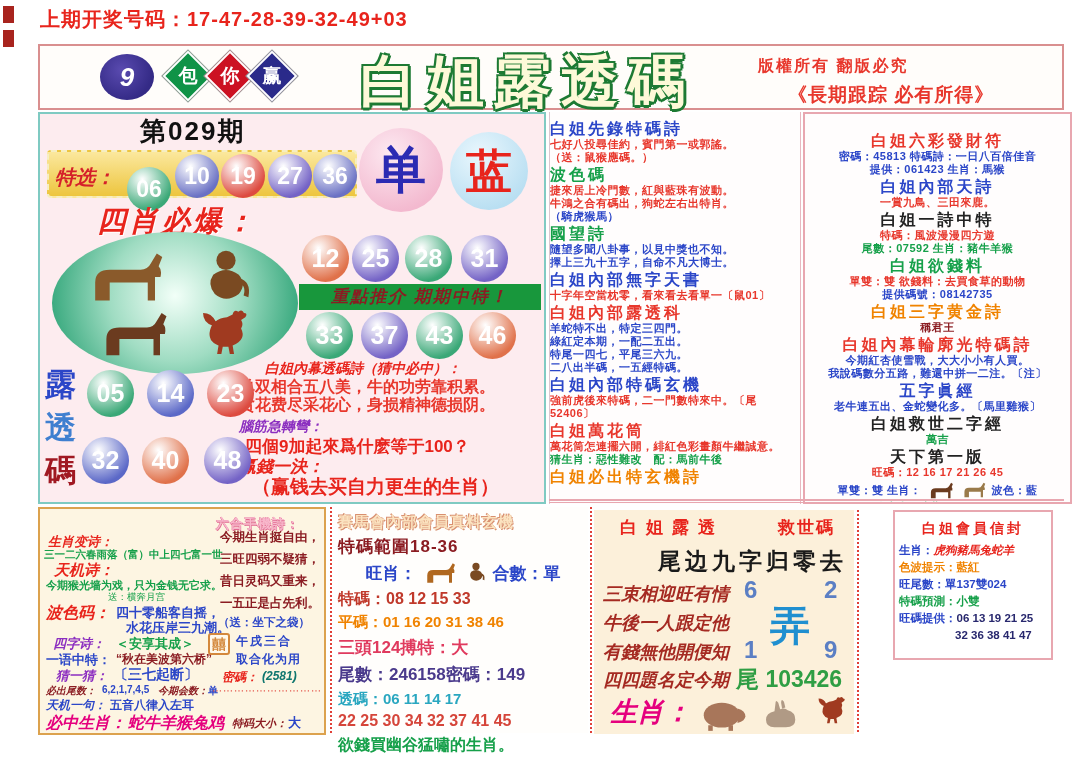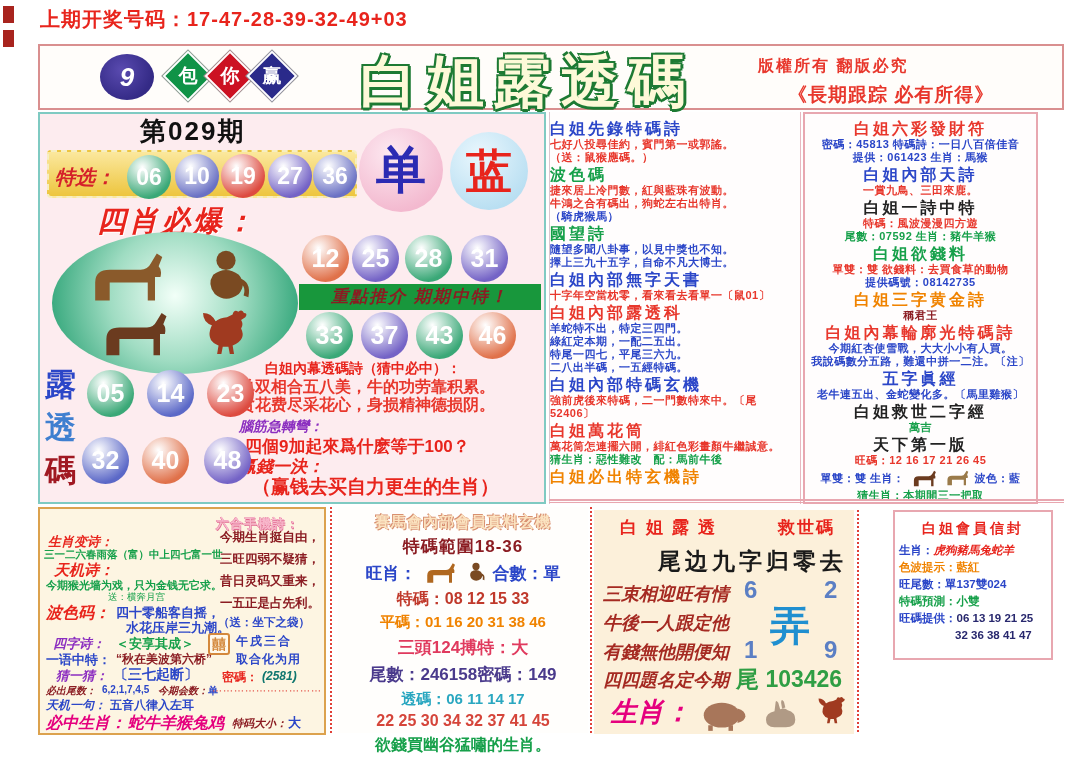--- a/index.html
+++ b/index.html
@@ -59,7 +59,7 @@
   .t-rainbow { color:#f08300; }
 
   
-  .right-col { left:803px; top:112px; width:235px; height:392px; background:#fffdfd; border:2px solid #e8a7b0; padding-top:4px; text-align:center; overflow:hidden; }
+  .right-col { left:803px; top:112px; width:269px; height:392px; background:#fffdfd; border:2px solid #e8a7b0; padding-top:16px; text-align:center; overflow:hidden; }
   .animal-row { display:flex; align-items:center; justify-content:center; gap:4px; height:22px; }
   .animal { display:inline-block; }
   .animal svg { width:100%; height:100%; }

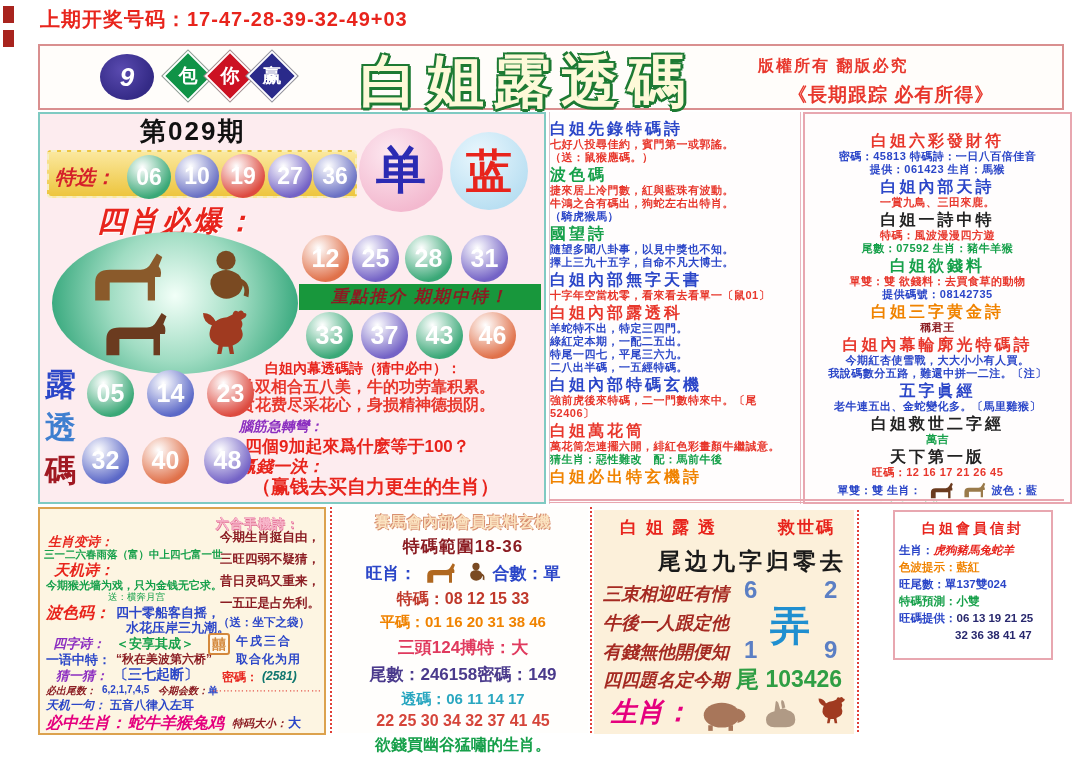--- a/index.html
+++ b/index.html
@@ -106,7 +106,7 @@
 
     <div class="abs tex-strip">
       <div class="abs tex-label">特选：</div>
-      <div class="abs ball ball-s b-green" style="left:78px;top:3px">06</div>
+      <div class="abs ball ball-s b-green" style="left:78px;top:15px">06</div>
       <div class="abs ball ball-s b-slate" style="left:126px;top:2px">10</div>
       <div class="abs ball ball-s b-red" style="left:172px;top:2px">19</div>
       <div class="abs ball ball-s b-purple" style="left:219px;top:2px">27</div>

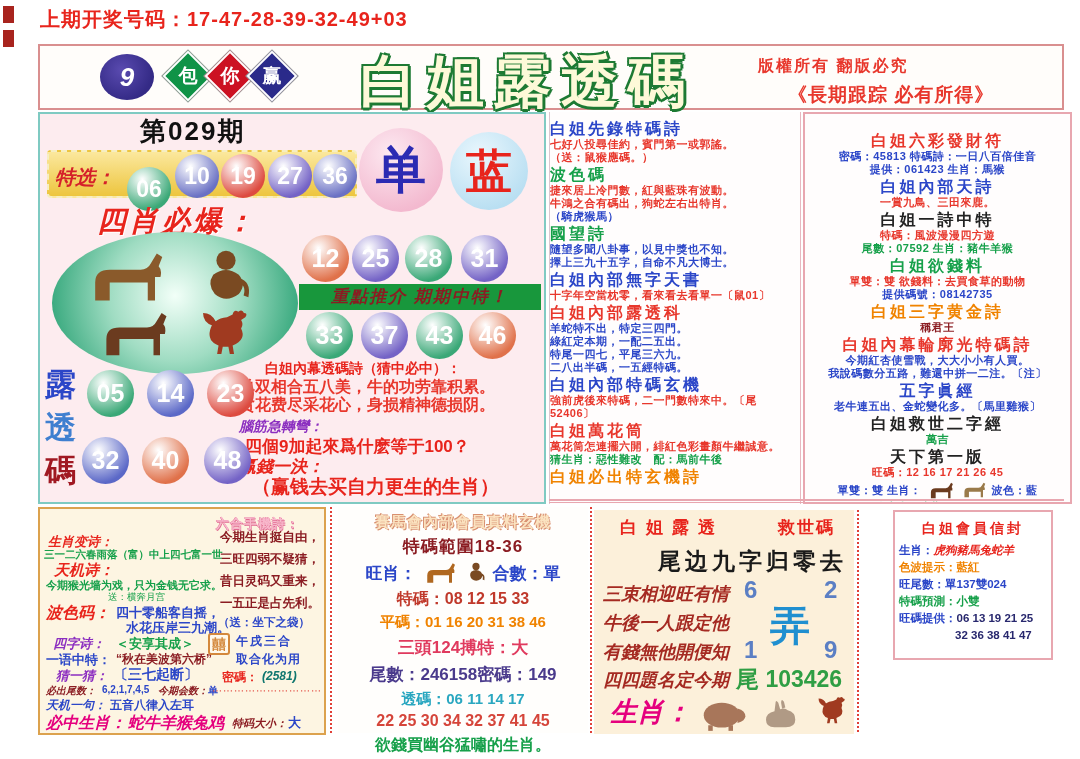--- a/index.html
+++ b/index.html
@@ -42,7 +42,7 @@
   .sixiao { left:57px; top:88px; font-size:29px; font-weight:bold; font-style:italic; color:#e8241c; letter-spacing:3px; text-shadow:1px 1px 0 #fff; }
   .green-ellipse { left:12px; top:118px; width:246px; height:142px; border-radius:50%; background:radial-gradient(circle at 50% 45%, #f2fff8 0%, #9fdcc2 45%, #2ea477 90%); }
   .banner { left:259px; top:170px; width:242px; height:26px; background:#18973c; color:#8b1c22; font-size:17px; font-weight:bold; font-style:italic; text-align:center; line-height:26px; letter-spacing:2px; }
-  .poem-title { left:225px; top:246px; font-size:14px; font-weight:bold; color:#e8241c; }
+  .poem-title { left:225px; top:246px; font-size:14px; font-weight:bold; font-style:italic; color:#e8241c; }
   .poem-line { left:199px; font-size:16px; font-weight:bold; color:#e8372c; }
   .brain-label { left:199px; top:304px; font-size:14px; font-weight:bold; font-style:italic; color:#8c2fc0; }
   .brain-q { left:205px; top:321px; font-size:17px; font-weight:bold; color:#e8241c; }

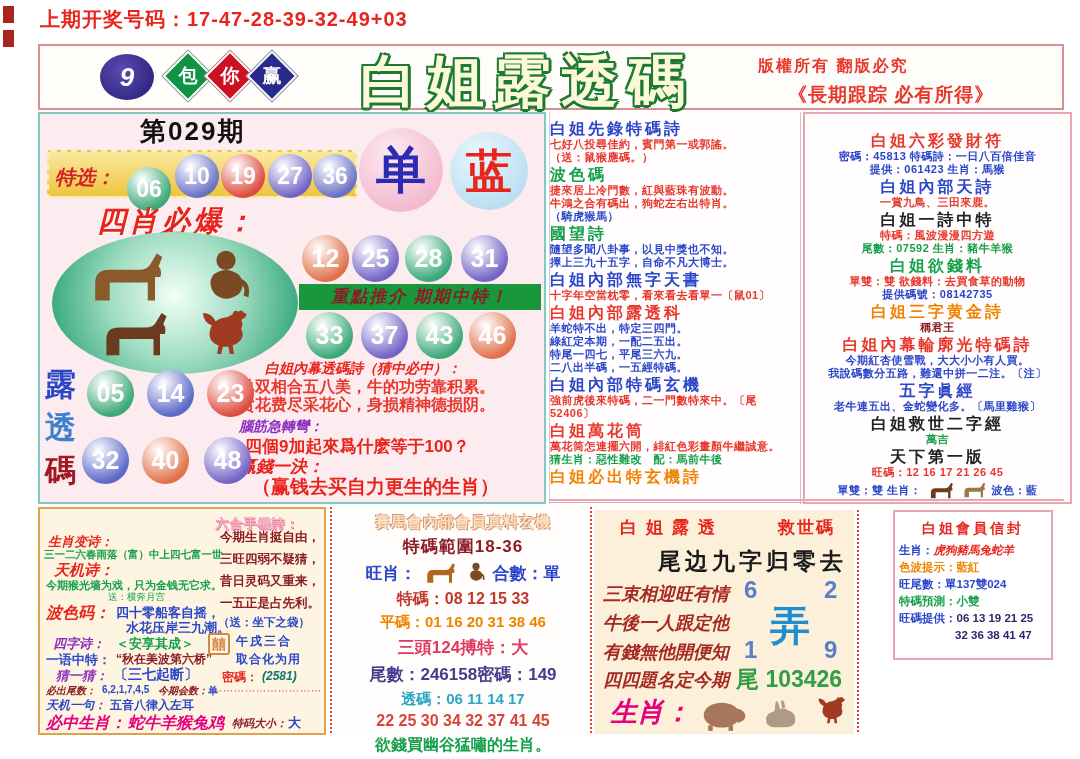--- a/index.html
+++ b/index.html
@@ -68,7 +68,7 @@
   .divider-h { left:549px; top:499px; width:515px; height:4px; border-top:2px solid #e8a7b0; border-bottom:1px solid #e8a7b0; }
   .dot-v { border-left:2px dotted #e04038; }
   .box1 { left:38px; top:507px; width:288px; height:228px; border:2px solid #dca24e; background:#fdf5e2; }
-  .box2 { left:338px; top:507px; width:250px; height:226px; background:#fffefc; text-align:center; }
+  .box2 { left:338px; top:507px; width:250px; height:226px; background:#fffefc; text-align:left; }
   .box3 { left:594px; top:510px; width:260px; height:224px; background:#fcf0da; }
   .box4 { left:893px; top:510px; width:160px; height:150px; border:2px solid #e8a7b0; background:#fff; }
 

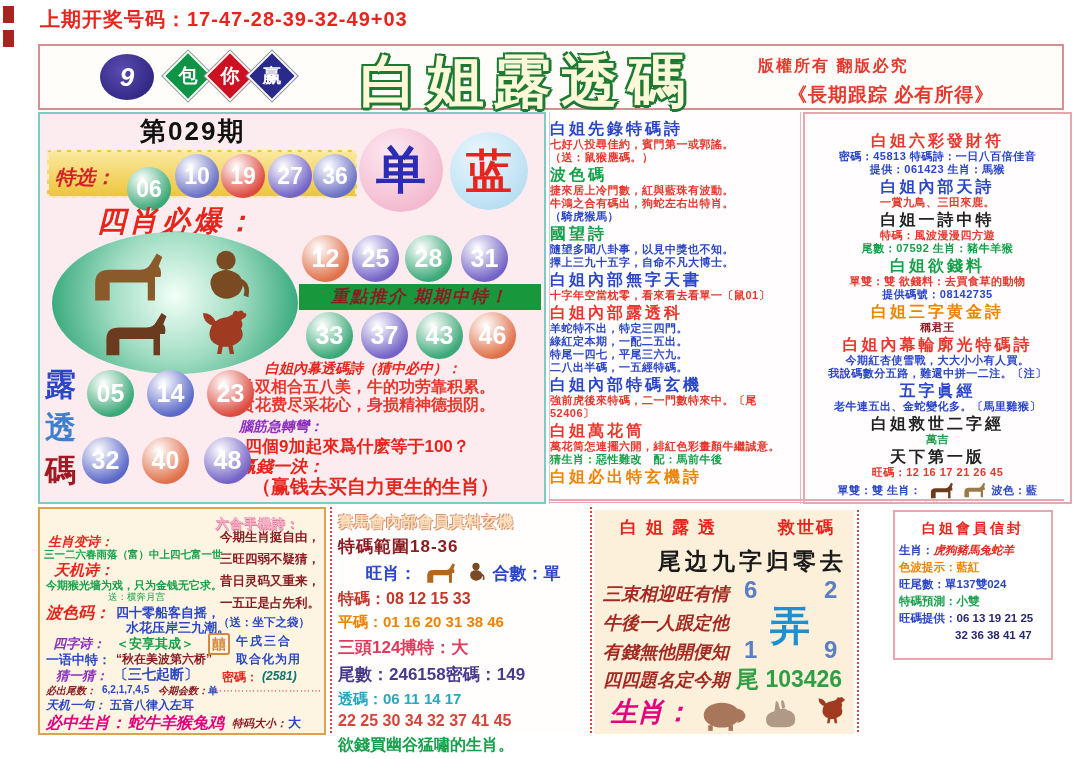--- a/index.html
+++ b/index.html
@@ -283,7 +283,7 @@
     <div class="abs seal" style="left:168px;top:124px;width:22px;height:22px">囍</div>
     <div class="abs" style="left:196px;top:124px;font-size:12px;color:#2b46c8;font-weight:bold;letter-spacing:2px">午戌三合</div>
     <div class="abs" style="left:196px;top:142px;font-size:12px;color:#2b46c8;font-weight:bold;letter-spacing:1px">取合化为用</div>
-    <div class="abs" style="left:182px;top:160px;font-size:12px;color:#e8241c;font-weight:bold">密碼：</div>
+    <div class="abs" style="left:182px;top:160px;font-size:12px;font-style:italic;color:#e8241c;font-weight:bold">密碼：</div>
     <div class="abs" style="left:222px;top:160px;font-size:12px;font-style:italic;color:#0f766e;font-weight:bold">(2581)</div>
     <div class="abs" style="left:172px;top:176px;font-size:10px;color:#e04038;letter-spacing:1px">⋯⋯⋯⋯⋯⋯⋯⋯⋯⋯</div>
   </div>

